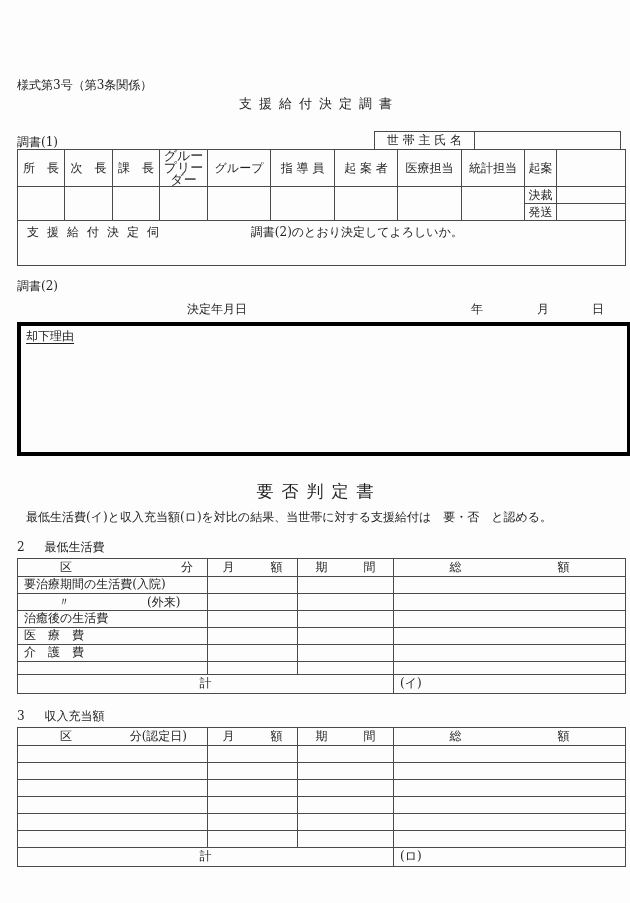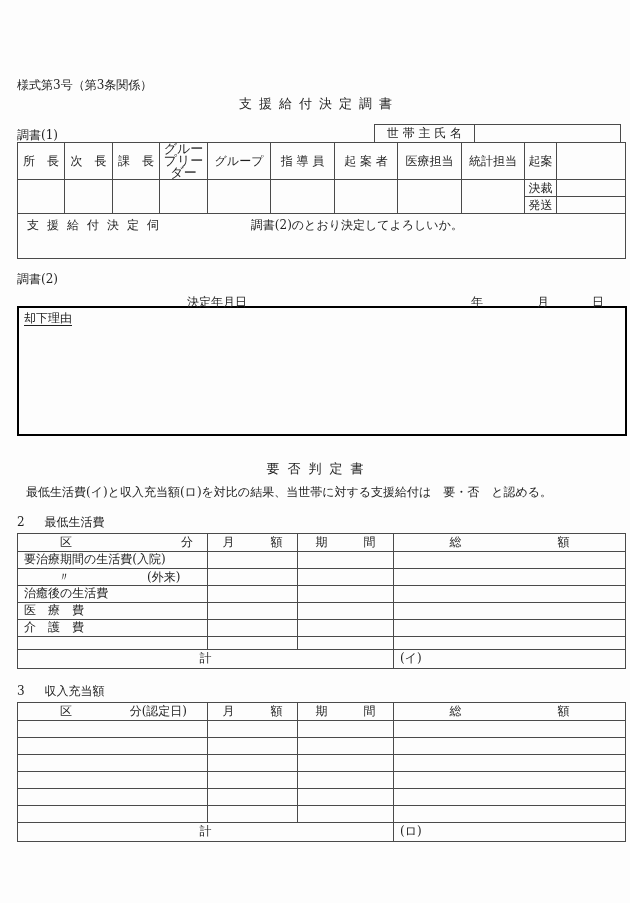--- a/index.html
+++ b/index.html
@@ -14,7 +14,7 @@
   .page-title{margin-top:3px;text-align:center;font-size:13px;letter-spacing:7px;}
 
   
-  .record1-row{margin-top:13px;display:flex;justify-content:space-between;align-items:flex-end;height:18px;gap:48px;}
+  .record1-row{margin-top:20px;display:flex;justify-content:space-between;align-items:flex-end;height:18px;gap:48px;}
   .record1-label{font-size:12px;line-height:14px;margin-bottom:1px;}
   table{border-collapse:collapse;table-layout:fixed;}
   td{border:1px solid #4a4a4a;padding:0;vertical-align:middle;overflow:hidden;}

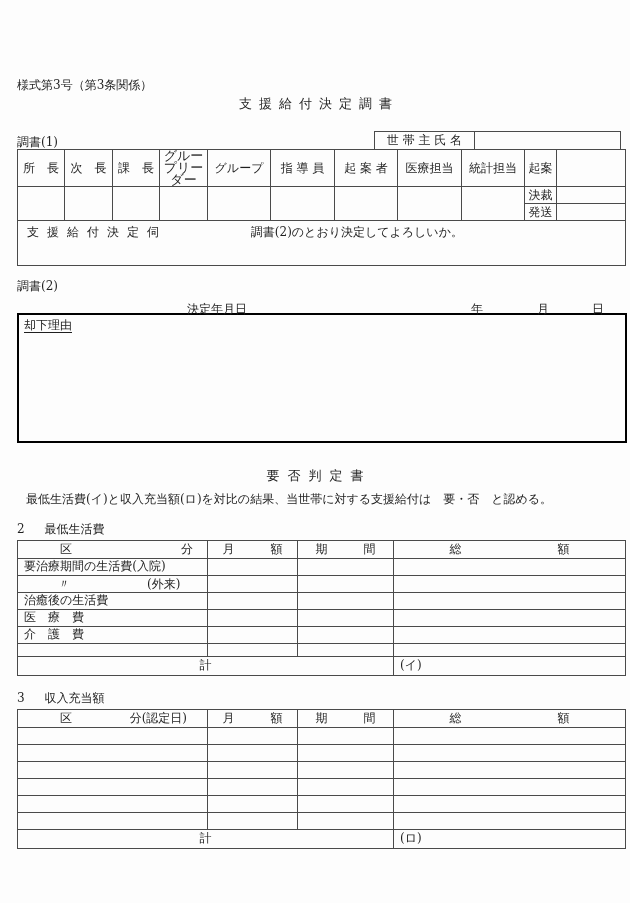--- a/index.html
+++ b/index.html
@@ -39,7 +39,7 @@
   .dd-year{left:454px;}
   .dd-month{left:520px;}
   .dd-day{left:575px;}
-  .rejection-box{width:606px;height:126px;border:2px solid #000000;margin-top:3px;}
+  .rejection-box{width:606px;height:126px;border:4px solid #000000;margin-top:12px;}
   .rejection-label{display:inline-block;margin:3px 0 0 5px;text-decoration:underline;text-underline-offset:3px;font-size:12px;}
 
   

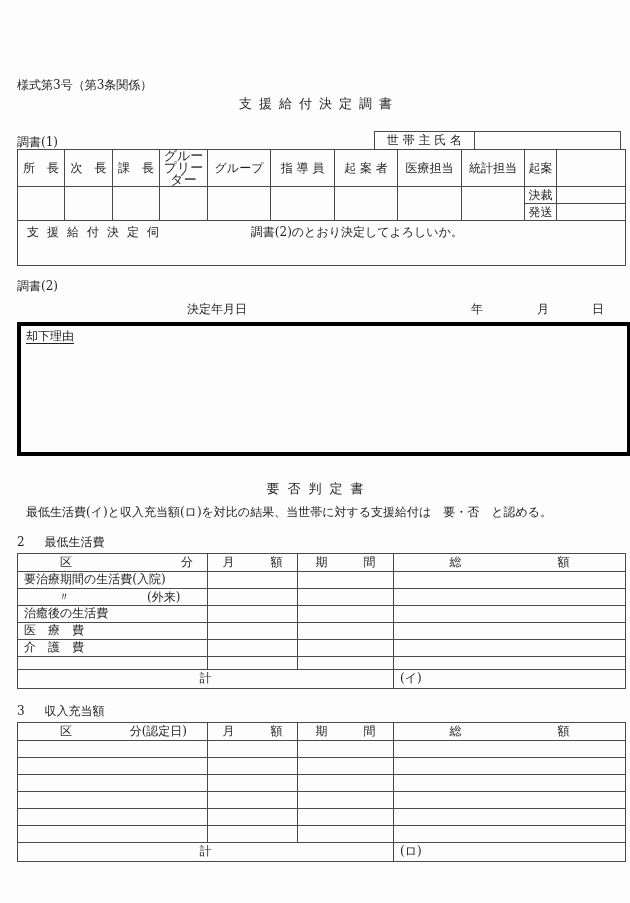--- a/index.html
+++ b/index.html
@@ -43,7 +43,7 @@
   .rejection-label{display:inline-block;margin:3px 0 0 5px;text-decoration:underline;text-underline-offset:3px;font-size:12px;}
 
   
-  .judgement-title{margin-top:25px;text-align:center;font-size:13px;letter-spacing:8px;}
+  .judgement-title{margin-top:25px;text-align:center;font-size:17px;letter-spacing:8px;}
   .sec{margin-top:15px;font-size:12px;}
   .sec1{margin-top:18px;}
   .sec .num{display:inline-block;}

